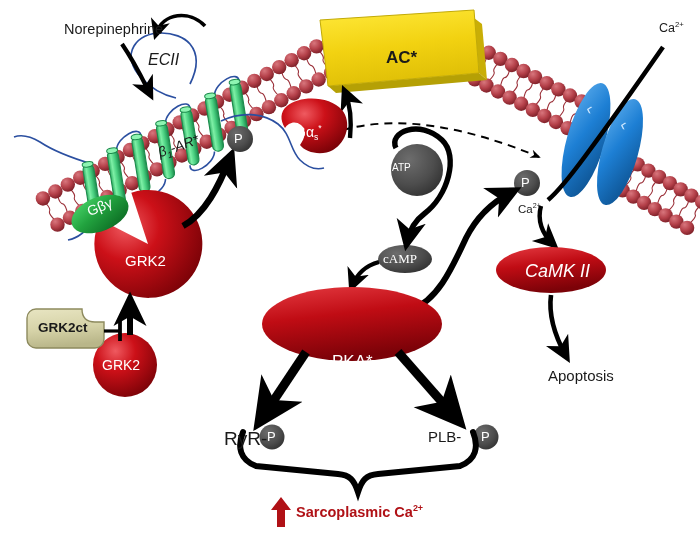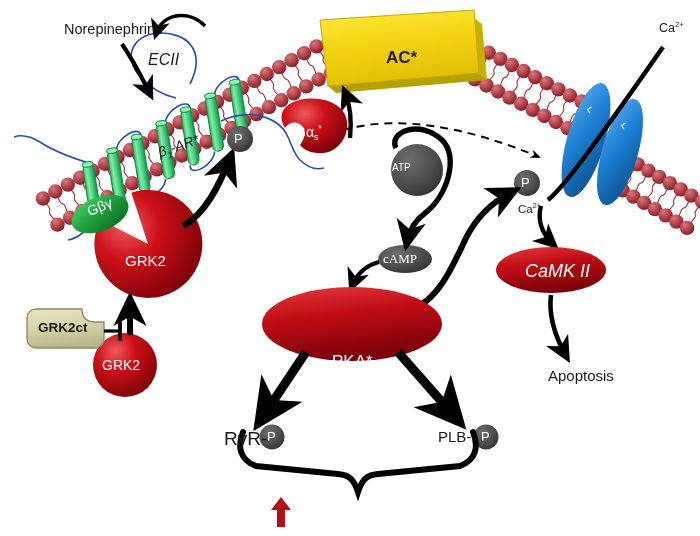--- a/index.html
+++ b/index.html
@@ -500,7 +500,7 @@
 <div class="lbl lbl-black" style="left:224px;top:429px;font-size:19px;">RyR-</div>
 <div class="lbl lbl-white" style="left:267px;top:430px;font-size:13px;">P</div>
 
-<div class="lbl lbl-black" style="left:438px;top:429px;font-size:15px;">PLB-</div>
+<div class="lbl lbl-black" style="left:428px;top:429px;font-size:15px;">PLB-</div>
 <div class="lbl lbl-white" style="left:481px;top:430px;font-size:13px;">P</div>
 
 <div class="lbl lbl-black" style="left:659px;top:21px;font-size:12.5px;"><span>Ca</span><span class="sup">2+</span></div>

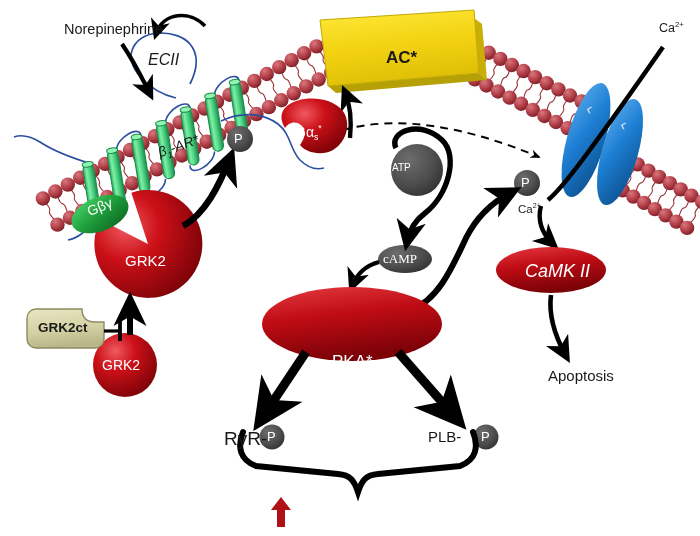--- a/index.html
+++ b/index.html
@@ -507,6 +507,7 @@
 
 <div class="lbl lbl-black" style="left:518px;top:203px;font-size:11.5px;"><span>Ca</span><span class="sup">2+</span></div>
 
+<div class="lbl lbl-red" style="left:296px;top:504px;font-size:14.5px;"><span>Sarcoplasmic Ca</span><span class="sup">2+</span></div>
 
 </div>
 

